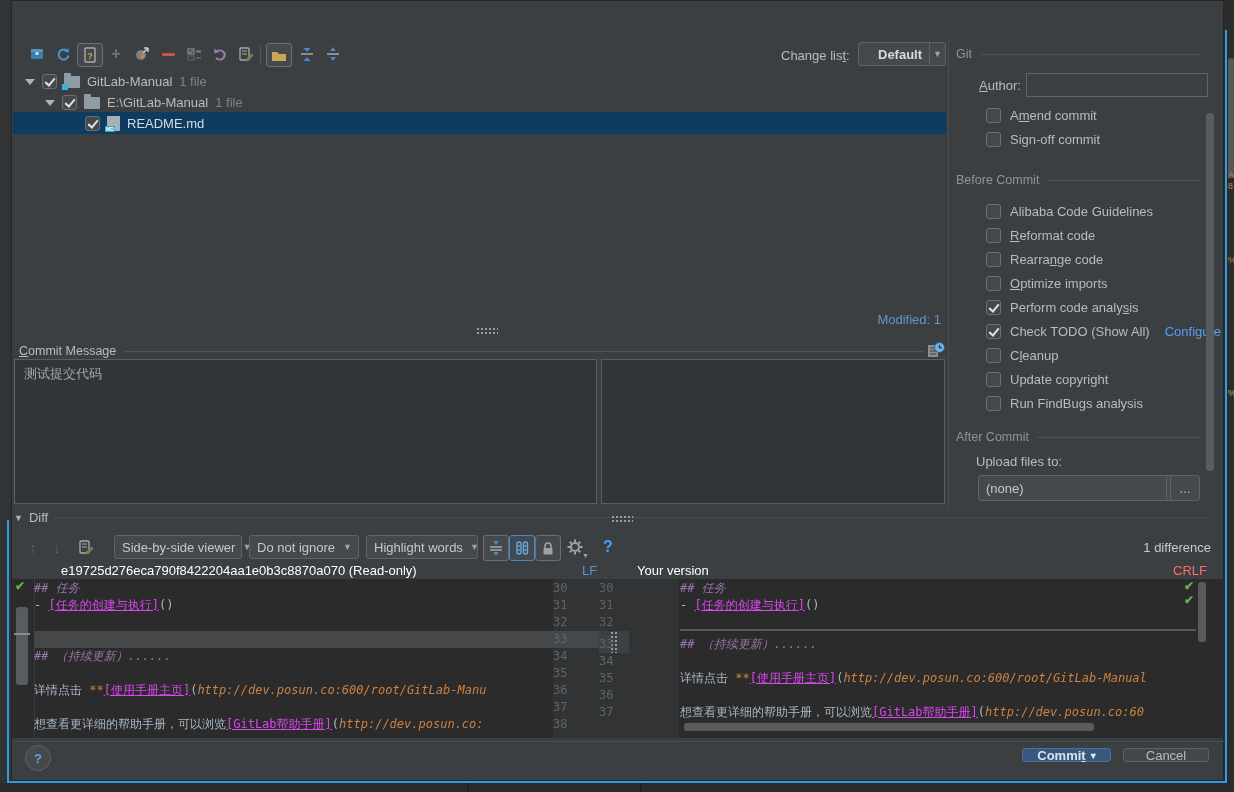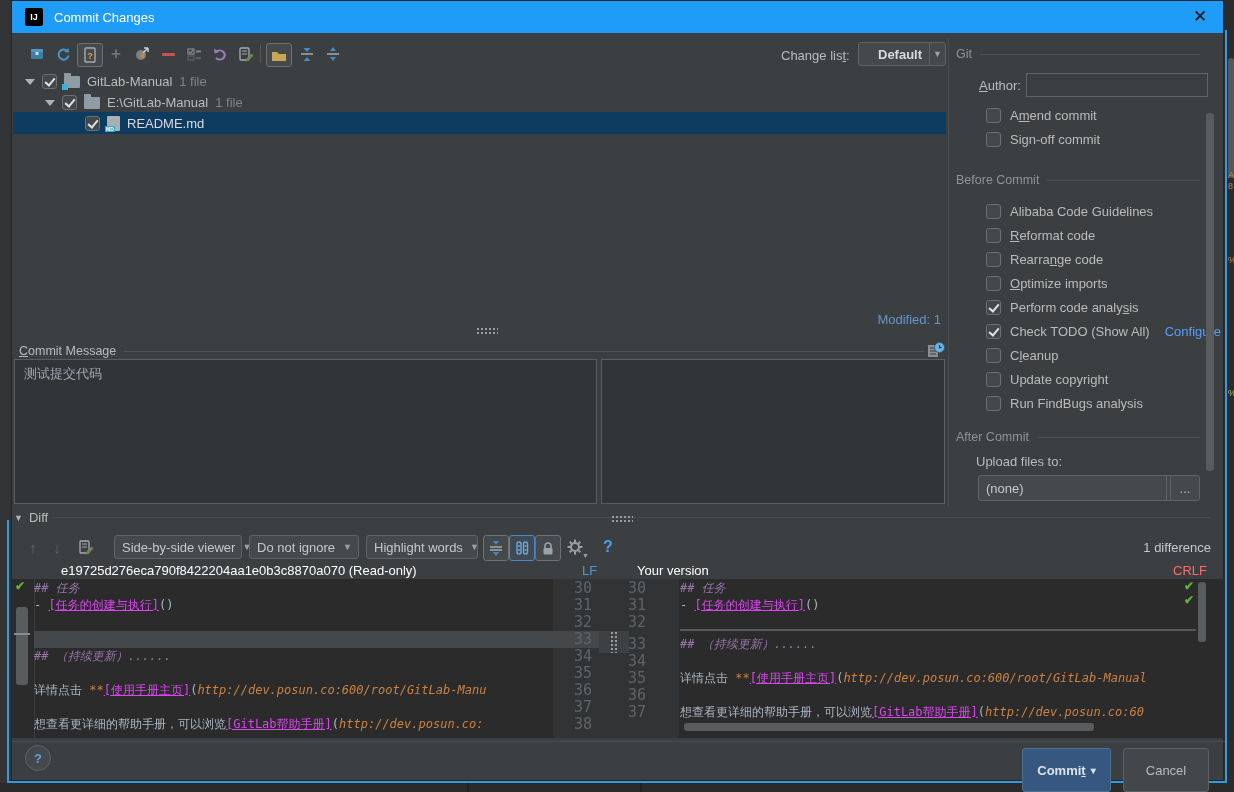--- a/index.html
+++ b/index.html
@@ -88,11 +88,6 @@
 
 <div id="dialog">
 
-  <div id="titlebar">
-    <div id="ij-logo">IJ</div>
-    <div id="win-title">Commit Changes</div>
-    <div id="close-btn">✕</div>
-  </div>
 
   <div class="tb-btn" style="left:13px;">
     <svg width="16" height="16">

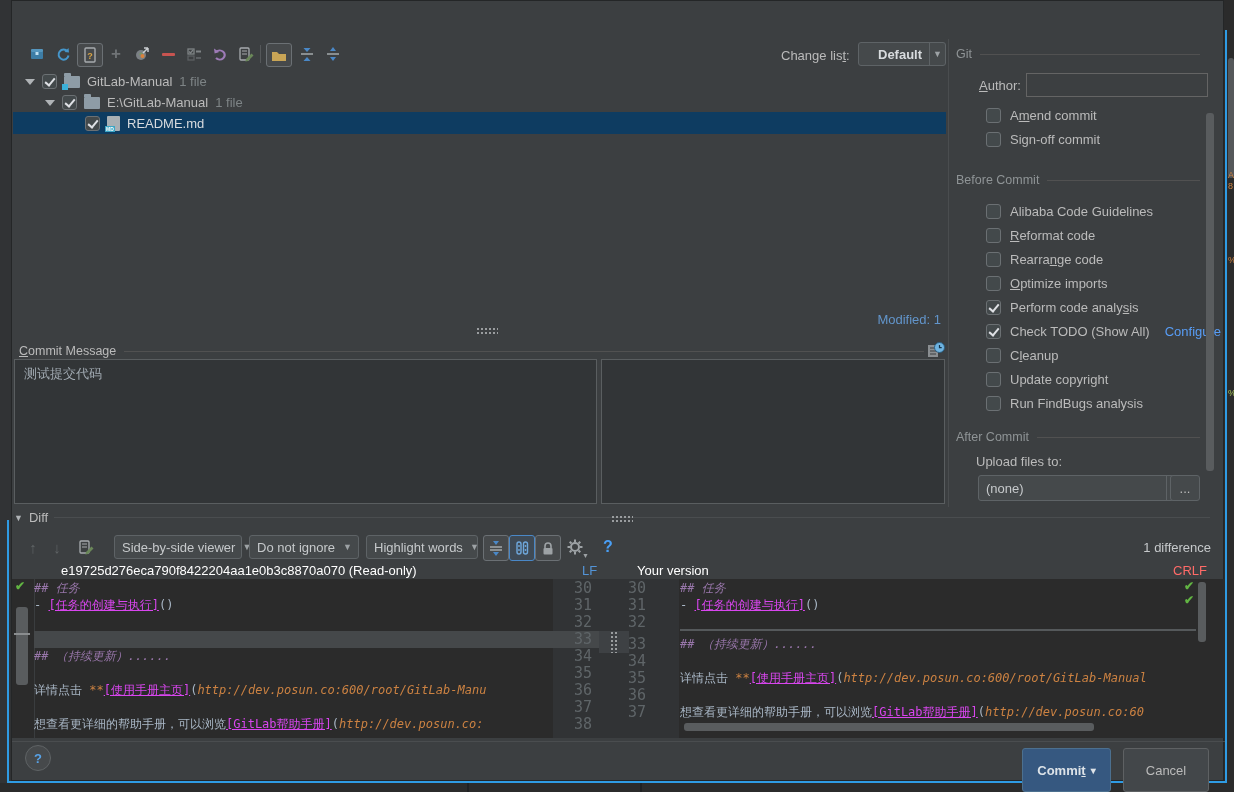--- a/index.html
+++ b/index.html
@@ -54,7 +54,7 @@
   .sg-url{color:#CC8242;font-style:italic;}
   .sg-md{color:#CC8242;}
   .line-num{position:absolute;height:17px;line-height:17px;font-family:"DejaVu Sans Mono","Liberation Mono",monospace;
-            font-size:15px;color:#5F6568;text-align:right;box-sizing:border-box;padding-right:7px;}
+            font-size:12px;color:#5F6568;text-align:left;box-sizing:border-box;padding-right:7px;}
   .caret-band{position:absolute;background:#45484A;height:17px;}
   .del-line{position:absolute;height:2px;background:#55595B;}
   .scroll-thumb{position:absolute;background:#595C5E;border-radius:3px;}

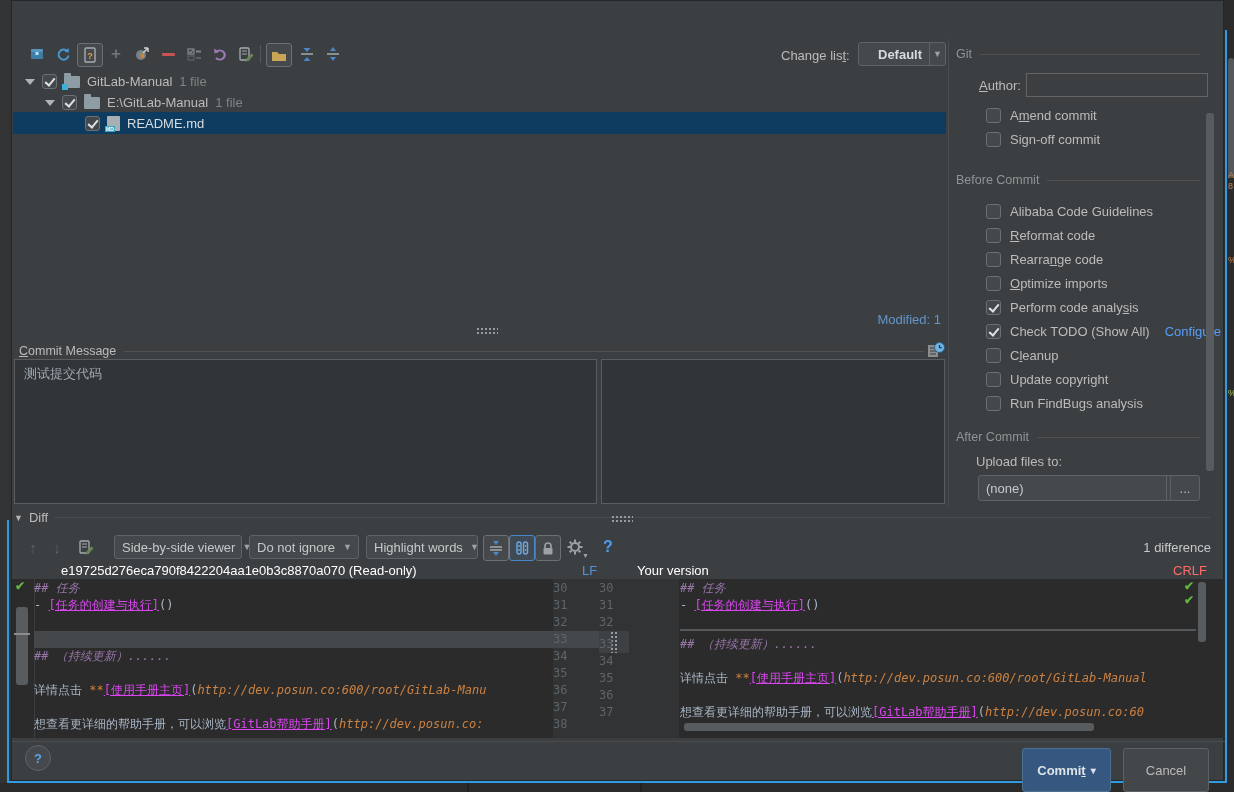--- a/index.html
+++ b/index.html
@@ -60,7 +60,7 @@
   .scroll-thumb{position:absolute;background:#595C5E;border-radius:3px;}
   .grn{color:#62B543;font-weight:bold;font-size:12px;}
   
-  .btn{position:absolute;height:44px;border-radius:3px;display:flex;align-items:center;justify-content:center;font-size:13px;box-sizing:border-box;}
+  .btn{position:absolute;height:14px;border-radius:3px;display:flex;align-items:center;justify-content:center;font-size:13px;box-sizing:border-box;}
   #commit-btn{background:#365880;border:1px solid #4C708F;color:#DDE3E8;font-weight:bold;}
   #cancel-btn{background:#43474A;border:1px solid #5E6163;color:#BBBBBB;}
   #help-circle{position:absolute;left:13px;top:744px;width:24px;height:24px;border-radius:50%;background:#46494B;border:1px solid #5F6365;

